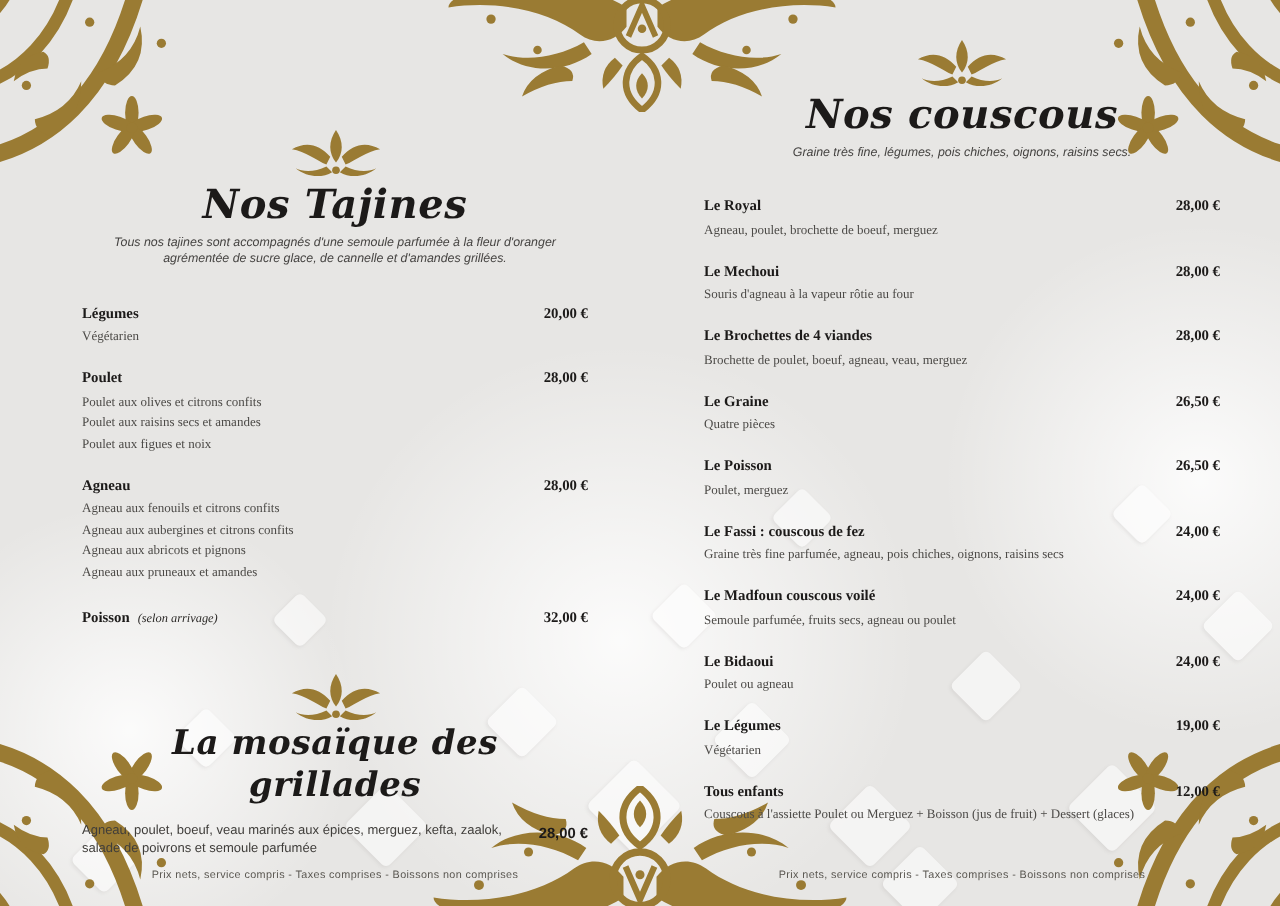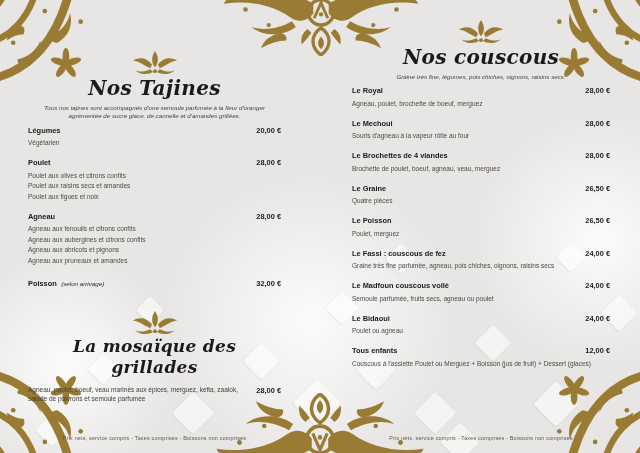--- a/index.html
+++ b/index.html
@@ -31,7 +31,7 @@
   .corner.br{right:-10px;bottom:-10px;transform:scale(-1,-1);}
   
   .page{position:absolute;top:0;bottom:0;}
-  .page-left{left:28px;width:253px;padding-top:50px;}
+  .page-left{left:41px;width:253px;padding-top:64px;}
   .page-right{left:352px;width:258px;padding-top:19px;}
   .section-head{text-align:center;}
   .fleur{width:46px;height:25px;margin:0 auto 1px;color:var(--gold);}

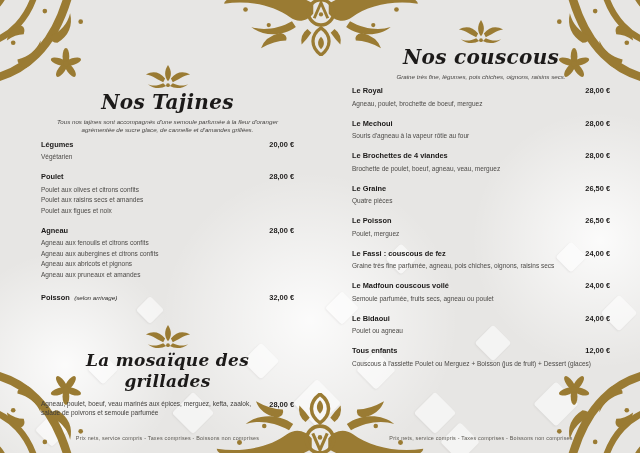--- a/index.html
+++ b/index.html
@@ -40,7 +40,7 @@
     font-size:20px;line-height:24px;color:var(--ink);letter-spacing:.3px;}
   .title.small{font-size:17px;line-height:21px;}
   .subtitle{font-size:6.2px;font-style:italic;color:#454341;margin:4px auto 0;line-height:8.4px;}
-  .items{margin-top:5px;}
+  .items{margin-top:17px;font-family:Liberation Serif, serif;}
   .item{margin-bottom:9.5px;}
   .item-row{display:flex;justify-content:space-between;align-items:baseline;line-height:9px;}
   .item-name{font-size:7.4px;font-weight:bold;}

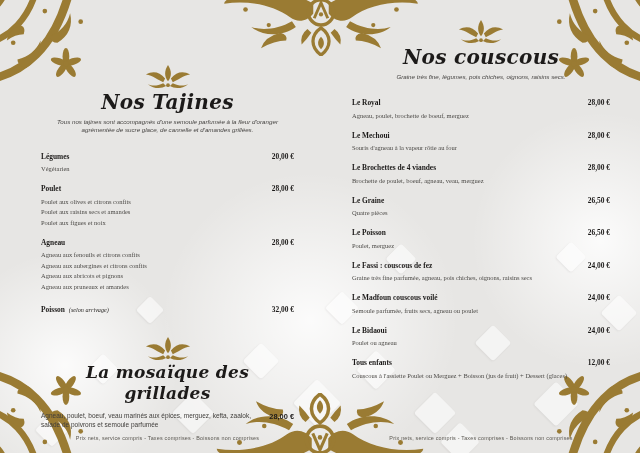--- a/index.html
+++ b/index.html
@@ -326,6 +326,15 @@
       </div>
       <div class="item">
         <div class="item-row">
+          <span class="item-name">Le Légumes</span>
+          <span class="item-price">19,00 €</span>
+        </div>
+        <div class="descs">
+            <div class="desc">Végétarien</div>
+          </div>
+      </div>
+      <div class="item">
+        <div class="item-row">
           <span class="item-name">Tous enfants</span>
           <span class="item-price">12,00 €</span>
         </div>

